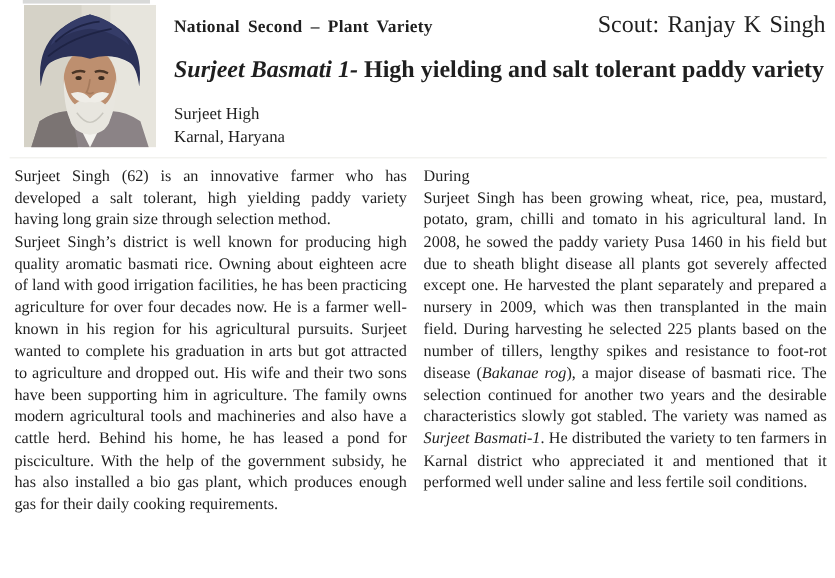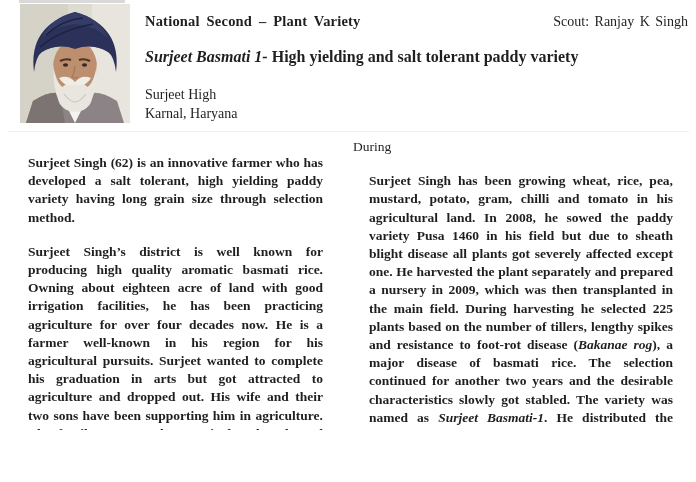--- a/index.html
+++ b/index.html
@@ -30,7 +30,7 @@
     font-weight: bold; font-size: 14.5px; line-height: 18px;
     word-spacing: 3px; letter-spacing: .2px;
   }
-  .scout { font-size: 14px; line-height: 18px; word-spacing: 2px; }
+  .scout { font-size: 20px; line-height: 18px; word-spacing: 2px; }
   .subtitle { margin-top: 17px; font-weight: bold; font-size: 16px; line-height: 18px; }
   .subtitle .it { font-style: italic; }
   .farmer-name { margin-top: 19px; font-size: 14px; line-height: 19px; }

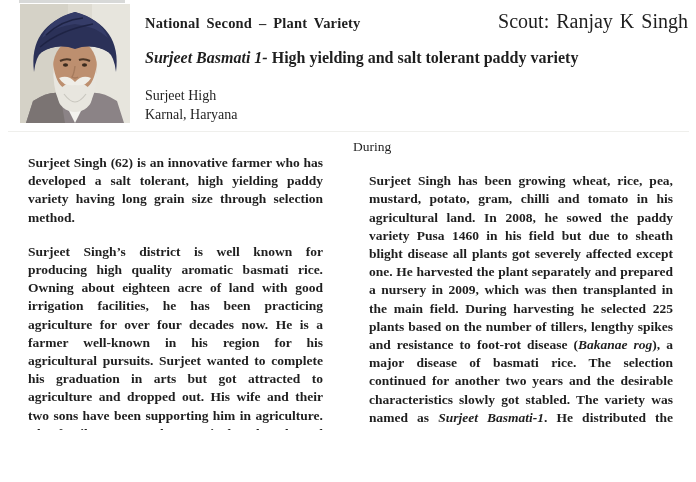--- a/index.html
+++ b/index.html
@@ -31,7 +31,7 @@
     word-spacing: 3px; letter-spacing: .2px;
   }
   .scout { font-size: 20px; line-height: 18px; word-spacing: 2px; }
-  .subtitle { margin-top: 17px; font-weight: bold; font-size: 16px; line-height: 18px; }
+  .subtitle { margin-top: 17px; font-weight: bold; font-size: 20px; line-height: 18px; }
   .subtitle .it { font-style: italic; }
   .farmer-name { margin-top: 19px; font-size: 14px; line-height: 19px; }
   .farmer-location { font-size: 14px; line-height: 19px; }

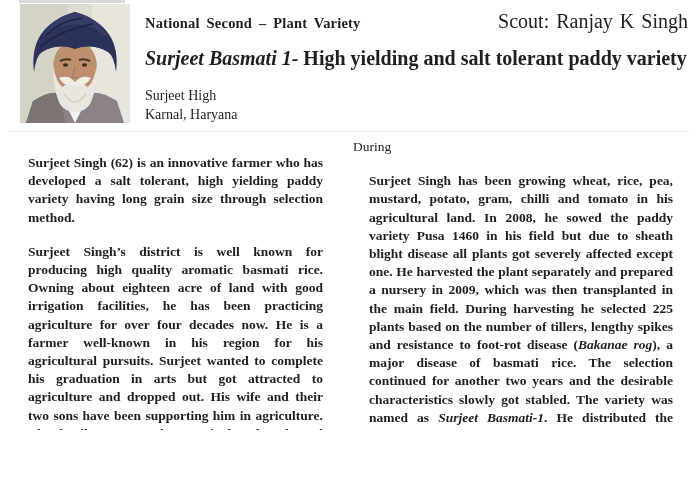--- a/index.html
+++ b/index.html
@@ -48,7 +48,7 @@
   .col { font-size: 13.5px; line-height: 18.2px; }
   .col.left  { width: 327px; flex: 0 0 auto; }
   .col.right { flex: 1 1 auto; }
-  .col p { margin: 16px; text-align: justify; font-weight: bold; }
+  .col p { margin: 0; text-align: justify; }
   .heading {
     font-size: 13.5px; font-weight: normal; line-height: 18.2px;
     margin: 14px 0 0 0;

